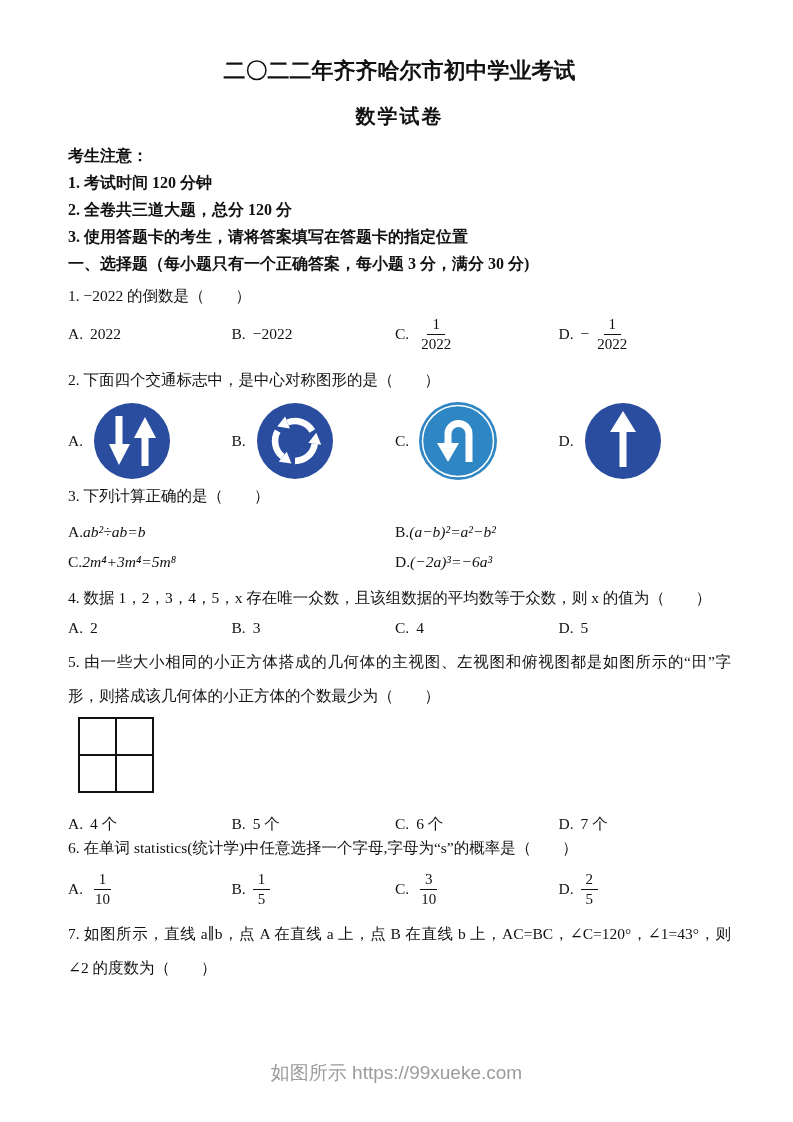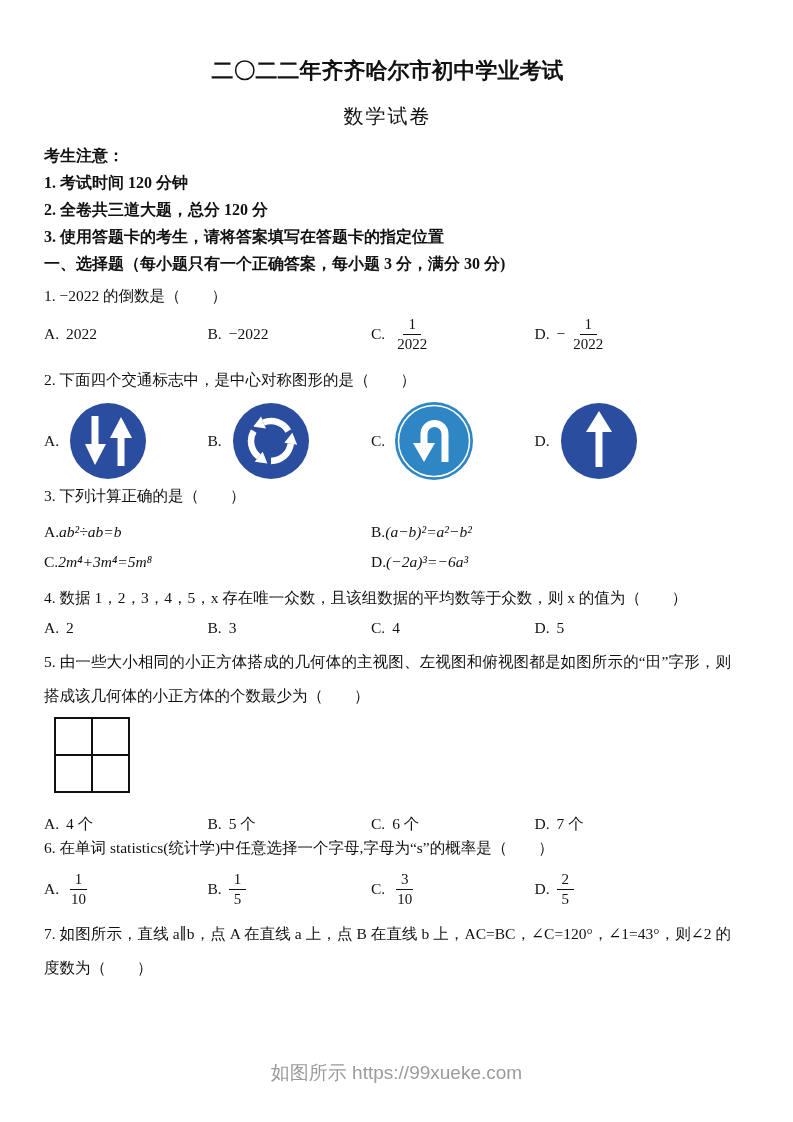--- a/index.html
+++ b/index.html
@@ -11,7 +11,7 @@
     font-family:"Liberation Serif","DejaVu Serif",serif;
     overflow:hidden;
   }
-  .content{padding:56px 62px 0 44px;font-size:15.5px;}
+  .content{padding:56px 62px 0 68px;font-size:15.5px;}
   .title1{font-size:22px;font-weight:bold;text-align:center;line-height:30px;margin:0 0 16px 0;}
   .title2{font-size:20px;font-weight:normal;text-align:center;line-height:28px;margin:8px 0 12px 0;letter-spacing:2px;}
   .notice{font-size:16px;font-weight:bold;line-height:27px;}

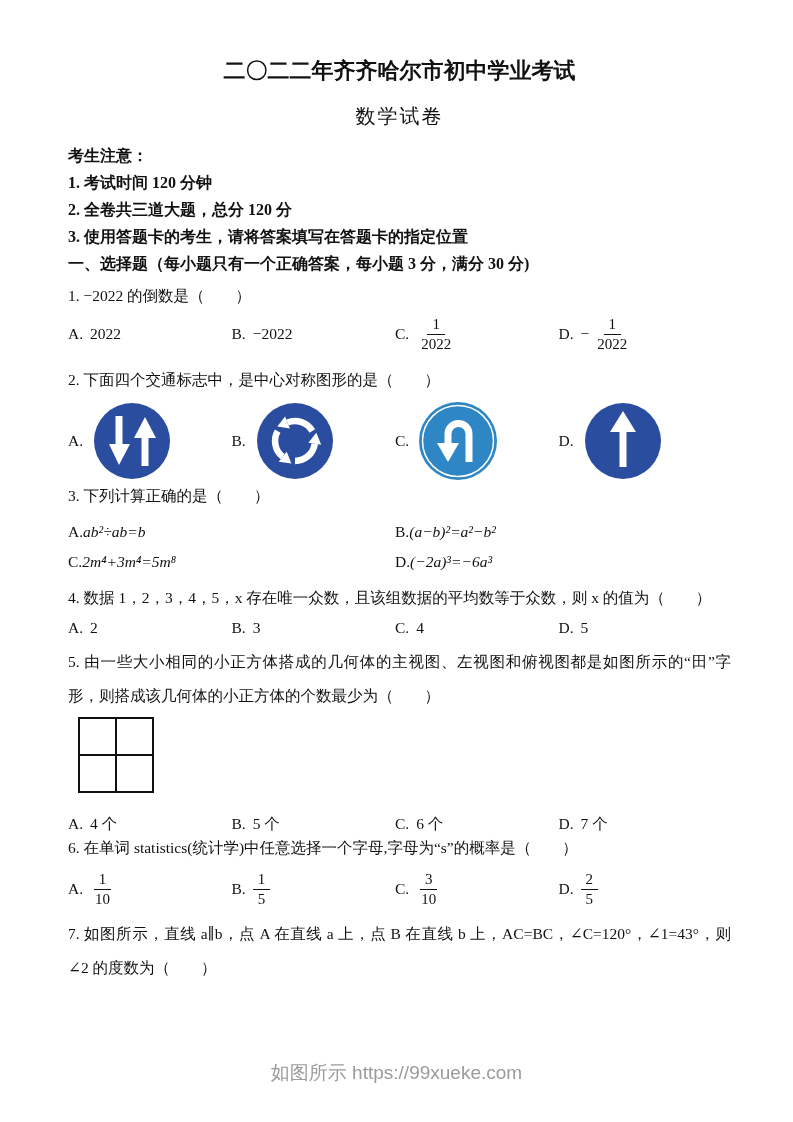--- a/index.html
+++ b/index.html
@@ -13,7 +13,7 @@
   }
   .content{padding:56px 62px 0 68px;font-size:15.5px;}
   .title1{font-size:22px;font-weight:bold;text-align:center;line-height:30px;margin:0 0 16px 0;}
-  .title2{font-size:20px;font-weight:normal;text-align:center;line-height:28px;margin:8px 0 12px 0;letter-spacing:2px;}
+  .title2{font-size:20px;font-weight:bold;text-align:center;line-height:28px;margin:8px 0 12px 0;letter-spacing:2px;}
   .notice{font-size:16px;font-weight:bold;line-height:27px;}
   .stem{line-height:26px;text-align:justify;}
   .stem.wrap2{line-height:34px;}

